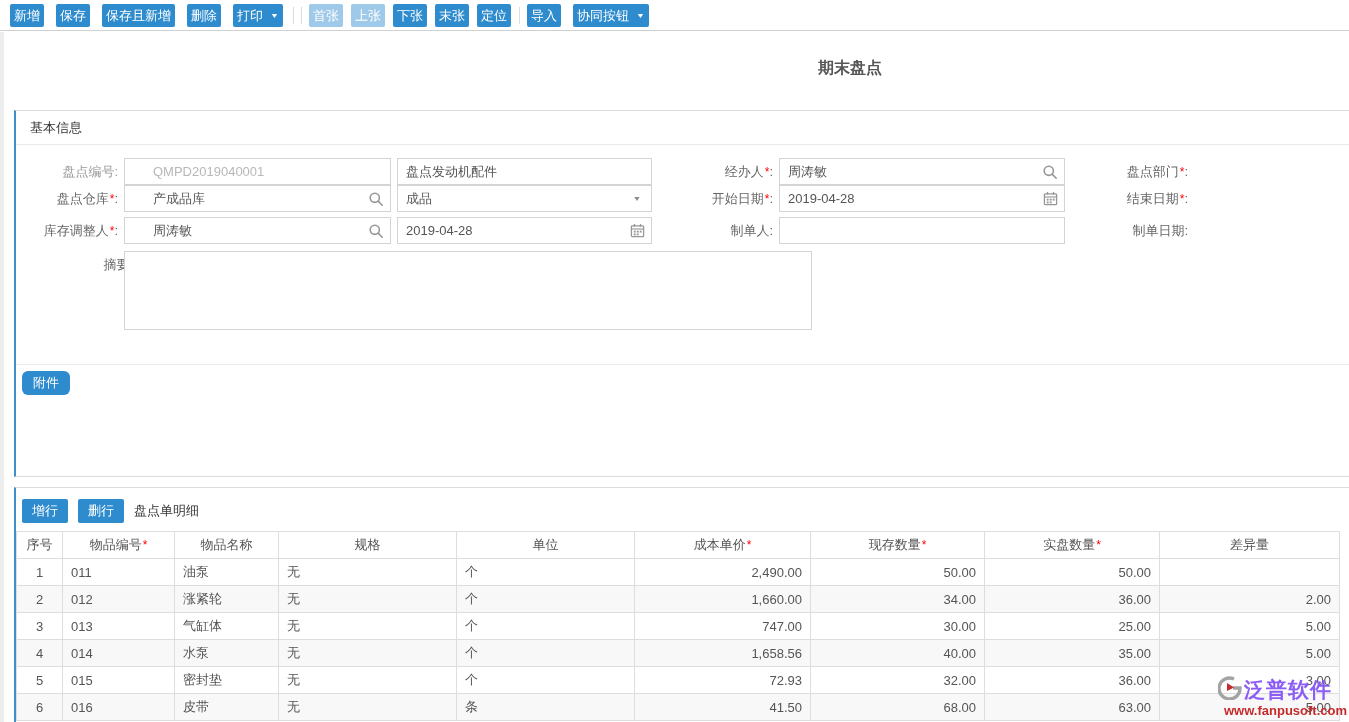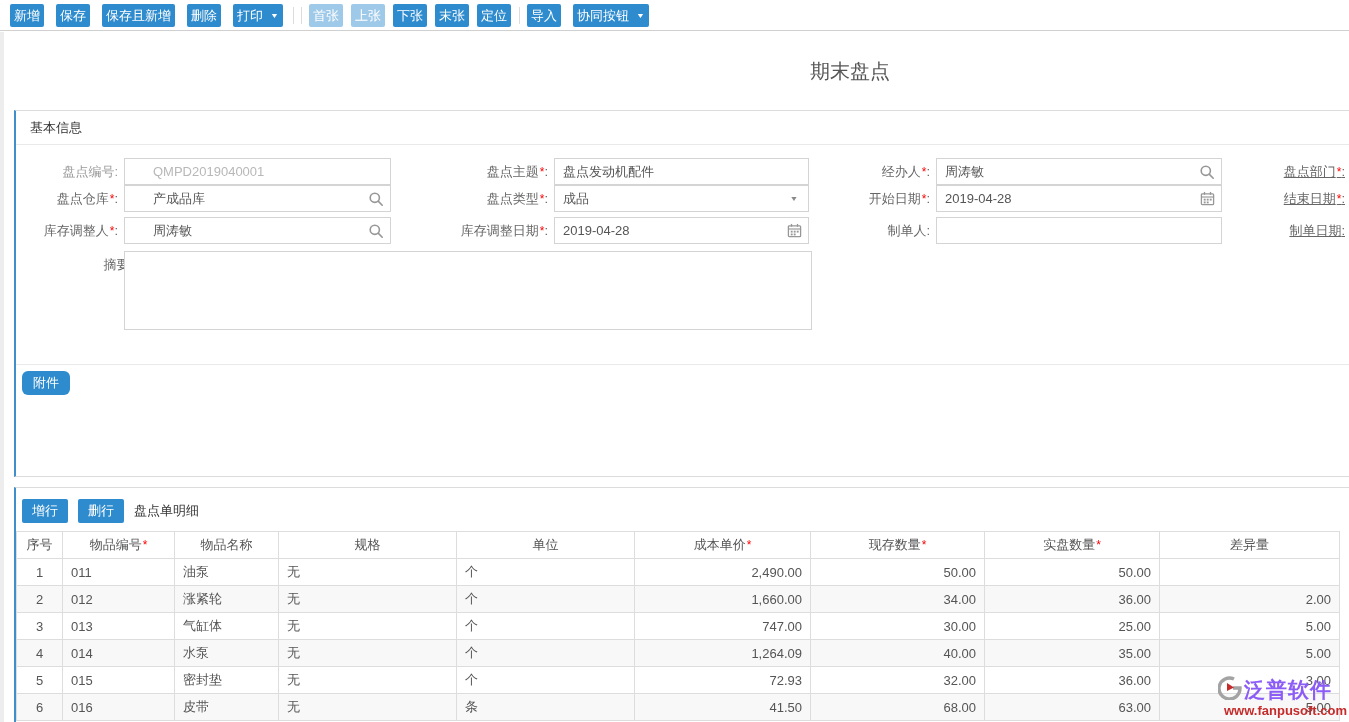--- a/index.html
+++ b/index.html
@@ -22,7 +22,7 @@
 
   
   #page-title { position:absolute; left:850px; top:58px; transform:translateX(-50%);
-    font-size:20px; font-weight:normal; color:#565656; white-space:nowrap; }
+    font-size:16px; font-weight:bold; color:#565656; white-space:nowrap; }
 
   
   #left-strip { position:absolute; left:0; top:32px; width:4px; height:690px; background:#ededed; }

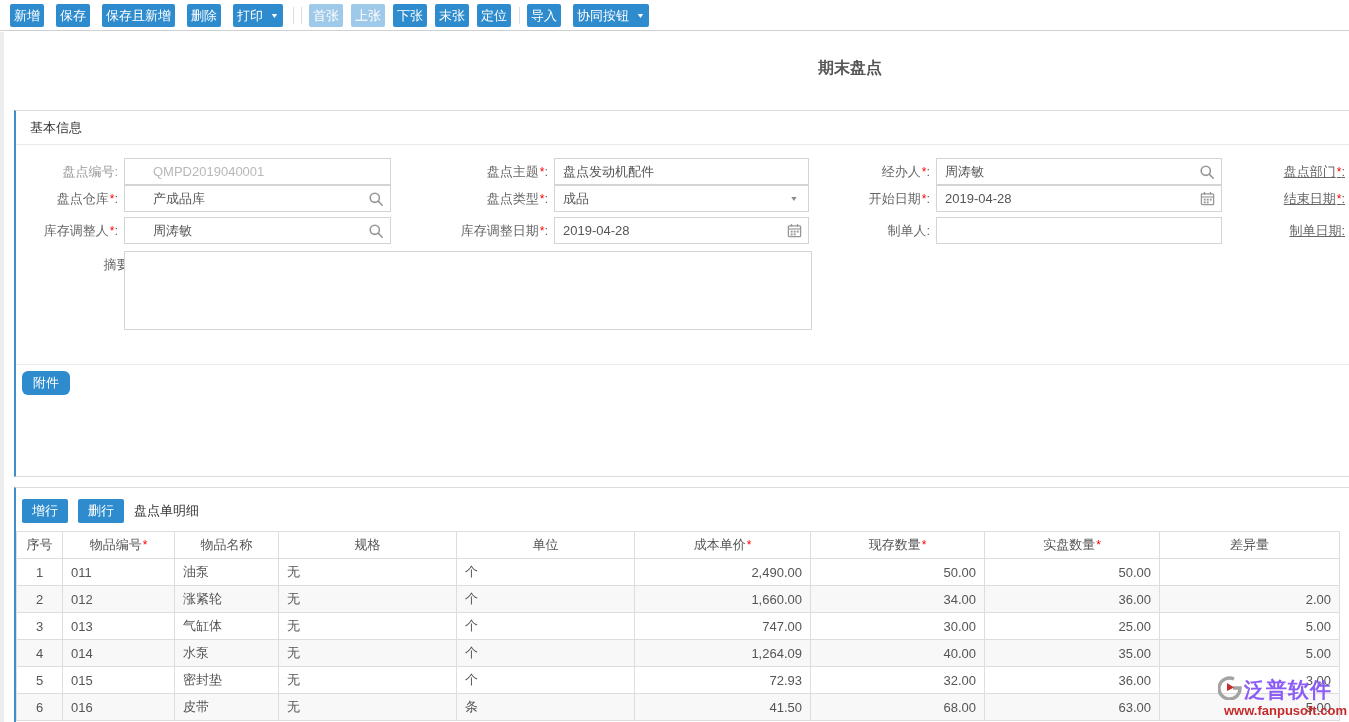--- a/index.html
+++ b/index.html
@@ -121,7 +121,6 @@
       <div class="f-box disabled w-i1">
         <input readonly="" value="QMPD2019040001" style="">
       </div>
-      <label class="f-label w-l2"><span>盘点主题</span><span class="star"></span></label>
       <div class="f-box w-i2">
         <input value="盘点发动机配件" style="">
       </div>

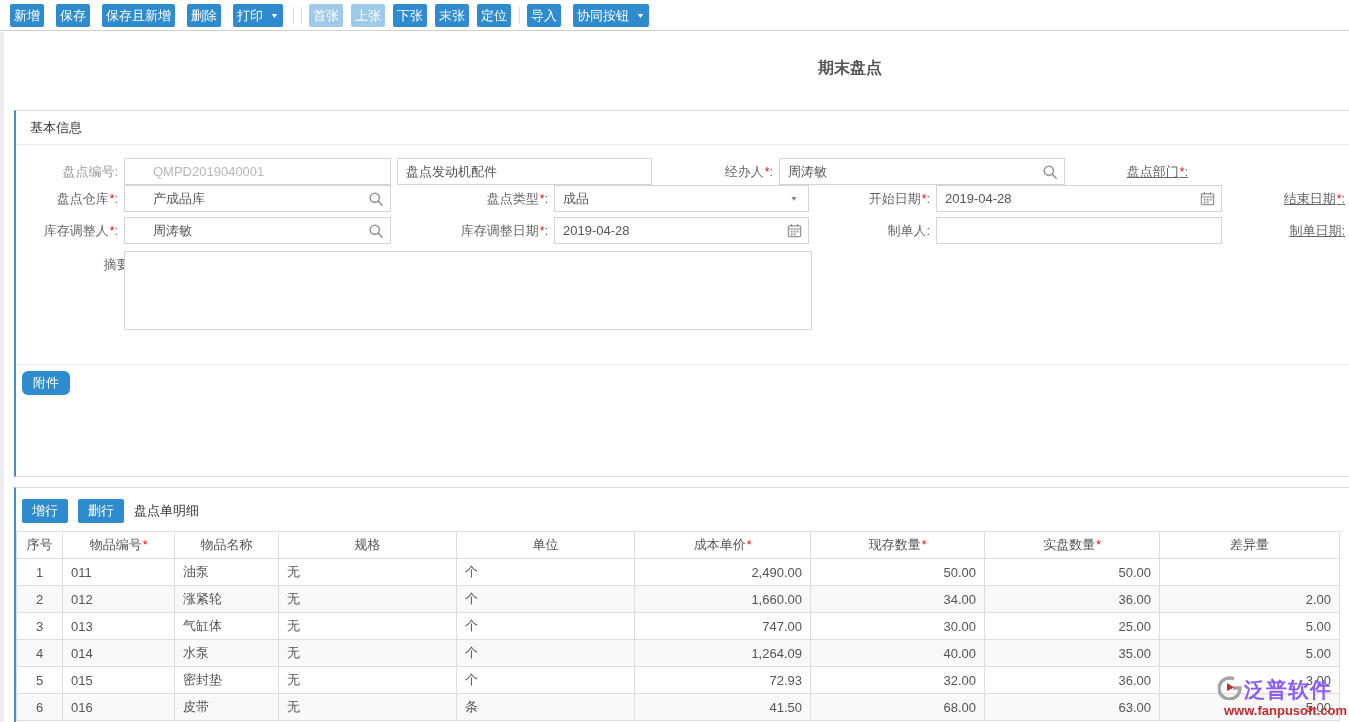--- a/index.html
+++ b/index.html
@@ -41,7 +41,7 @@
   .f-label::after { content:":"; }
   .f-label.dim { color:#9a9a9a; }
   .star::after { content:"*"; color:#f00; font-size:12px; margin-left:1px; }
-  .w-l1 { width:102px; } .w-l2 { width:157px; } .w-l3 { width:121px; } .w-l4 { width:123px;text-decoration:underline; }
+  .w-l1 { width:102px; } .w-l2 { width:157px; } .w-l3 { width:121px; } .w-l4 { width:123px; }
   .f-box { height:27px; margin-left:6px; border:1px solid #d4d4d4; background:#fff;
     display:flex; align-items:center; }
   .f-box input { border:none; outline:none; flex:1; min-width:0; padding:0 8px;

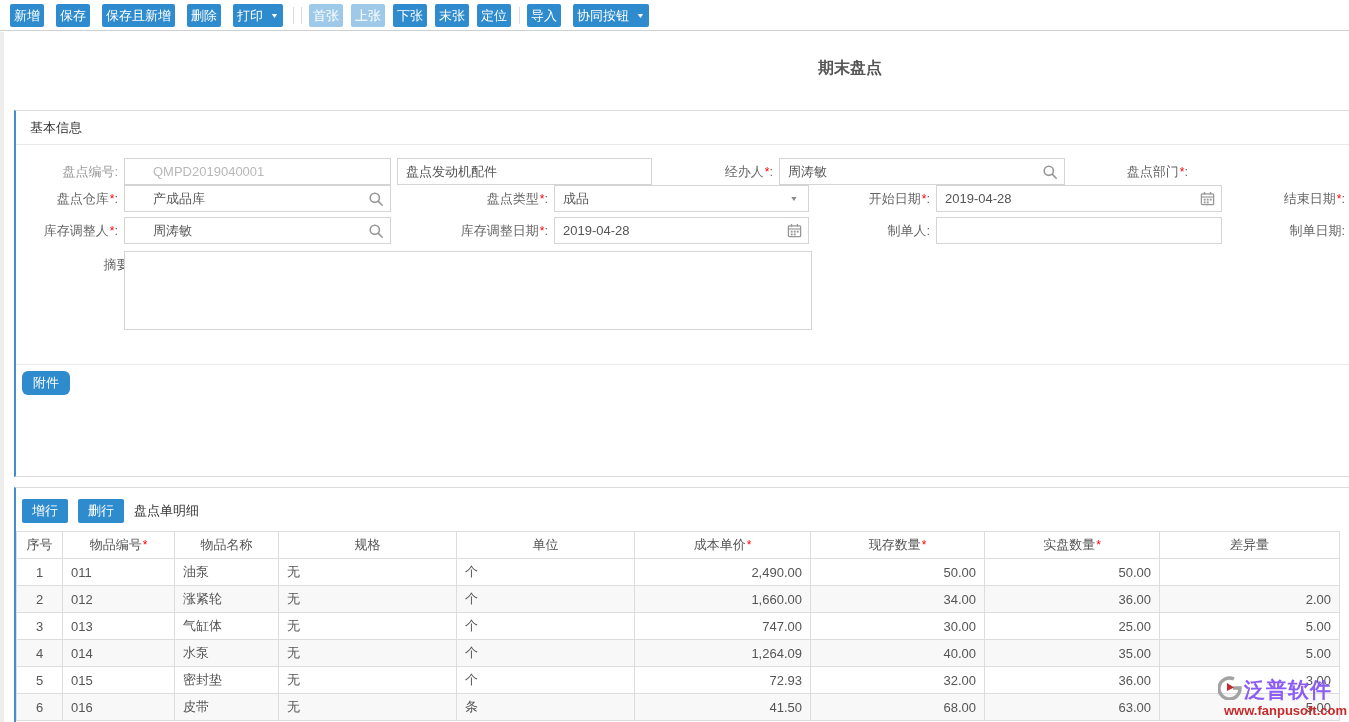--- a/index.html
+++ b/index.html
@@ -149,7 +149,6 @@
             </svg>
         </span>
       </div>
-      <label class="f-label w-l2"><span>盘点类型</span><span class="star"></span></label>
       <div class="f-box w-i2">
         <input readonly="" value="成品" style="">
         <span class="f-icon">

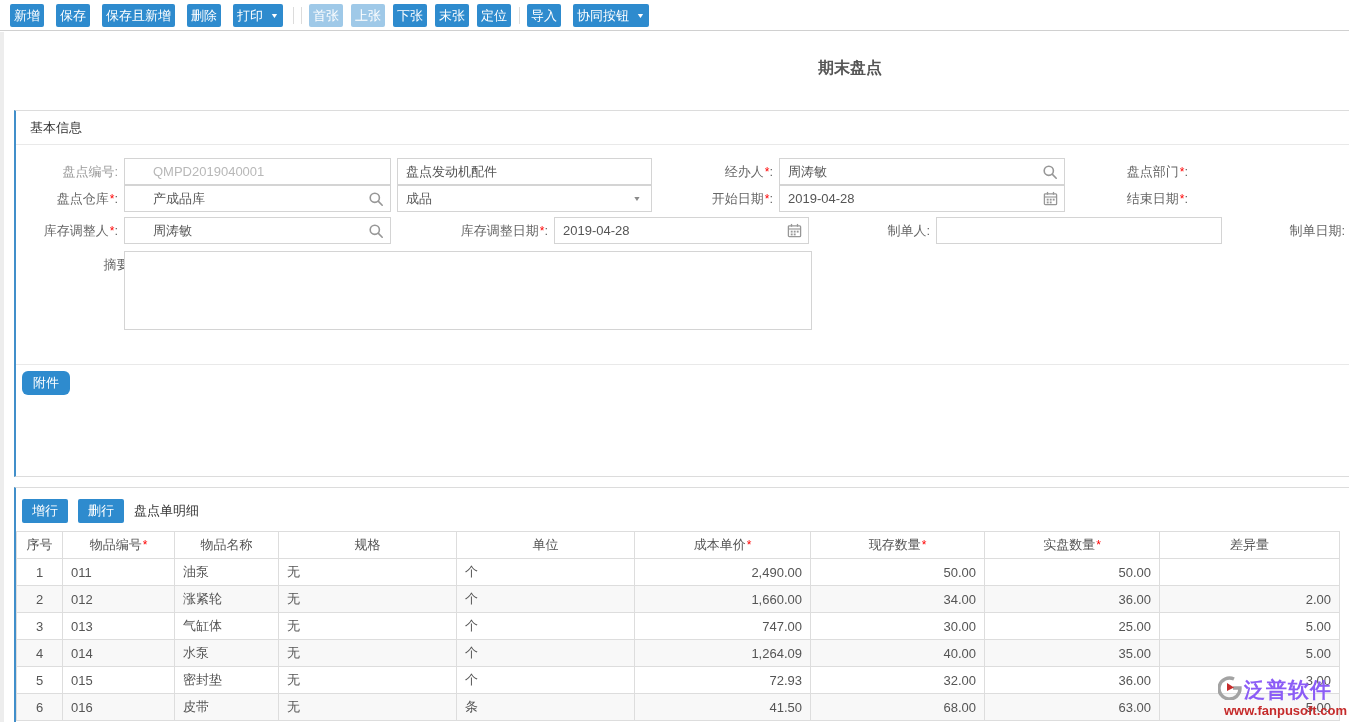--- a/index.html
+++ b/index.html
@@ -187,7 +187,6 @@
             </svg>
         </span>
       </div>
-      <label class="f-label w-l2"><span>库存调整日期</span><span class="star"></span></label>
       <div class="f-box w-i2">
         <input value="2019-04-28" style="">
         <span class="f-icon">

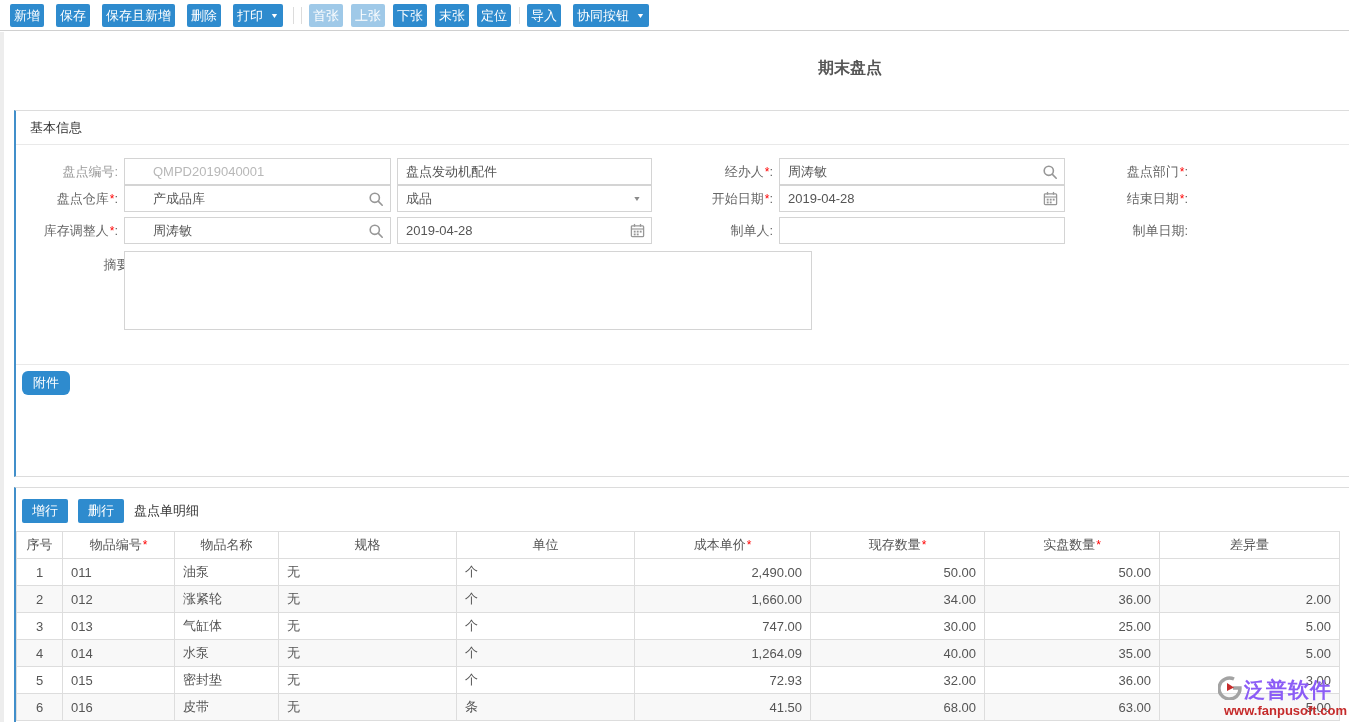--- a/index.html
+++ b/index.html
@@ -291,7 +291,7 @@
               <td class="al-left">水泵</td>
               <td class="al-left">无</td>
               <td class="al-left">个</td>
-              <td class="al-right">1,264.09</td>
+              <td class="al-right">1,658.56</td>
               <td class="al-right">40.00</td>
               <td class="al-right">35.00</td>
               <td class="al-right">5.00</td>

